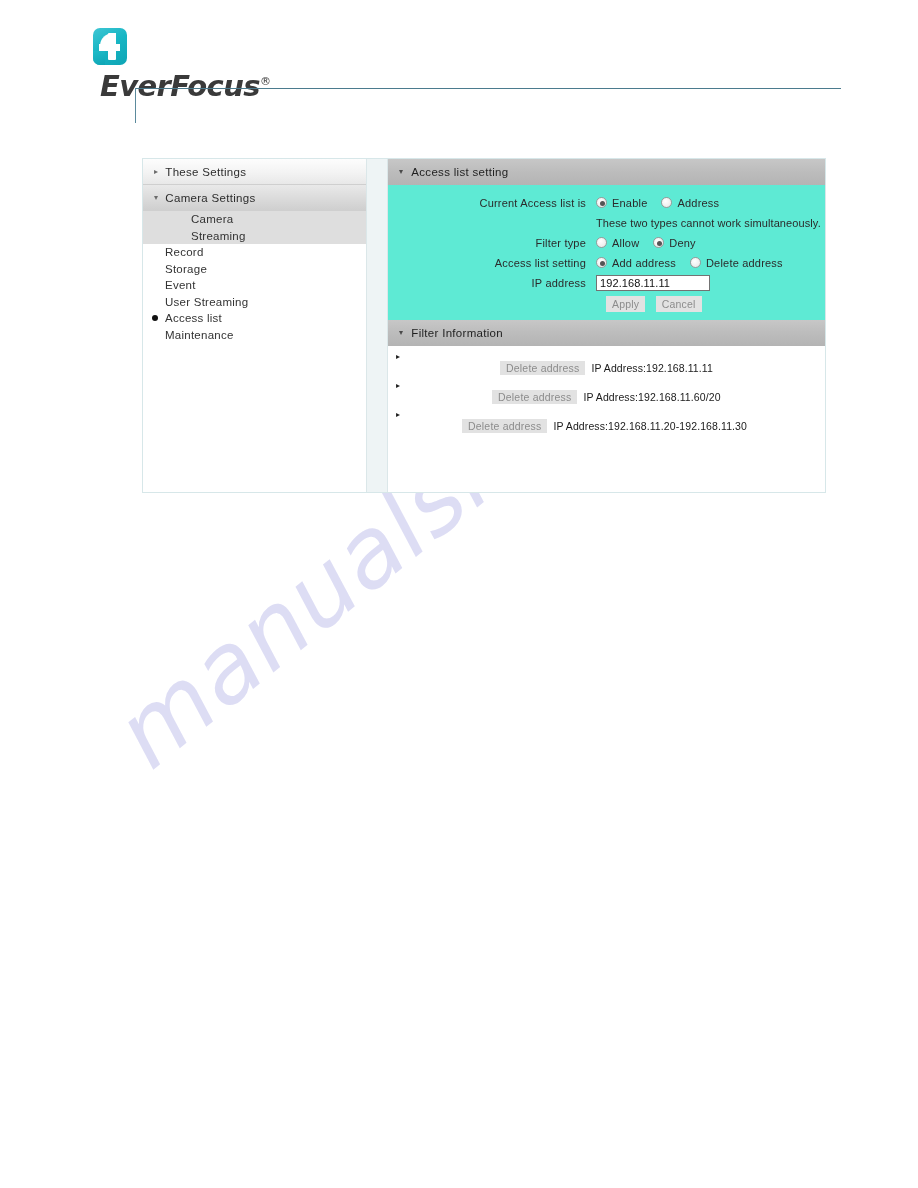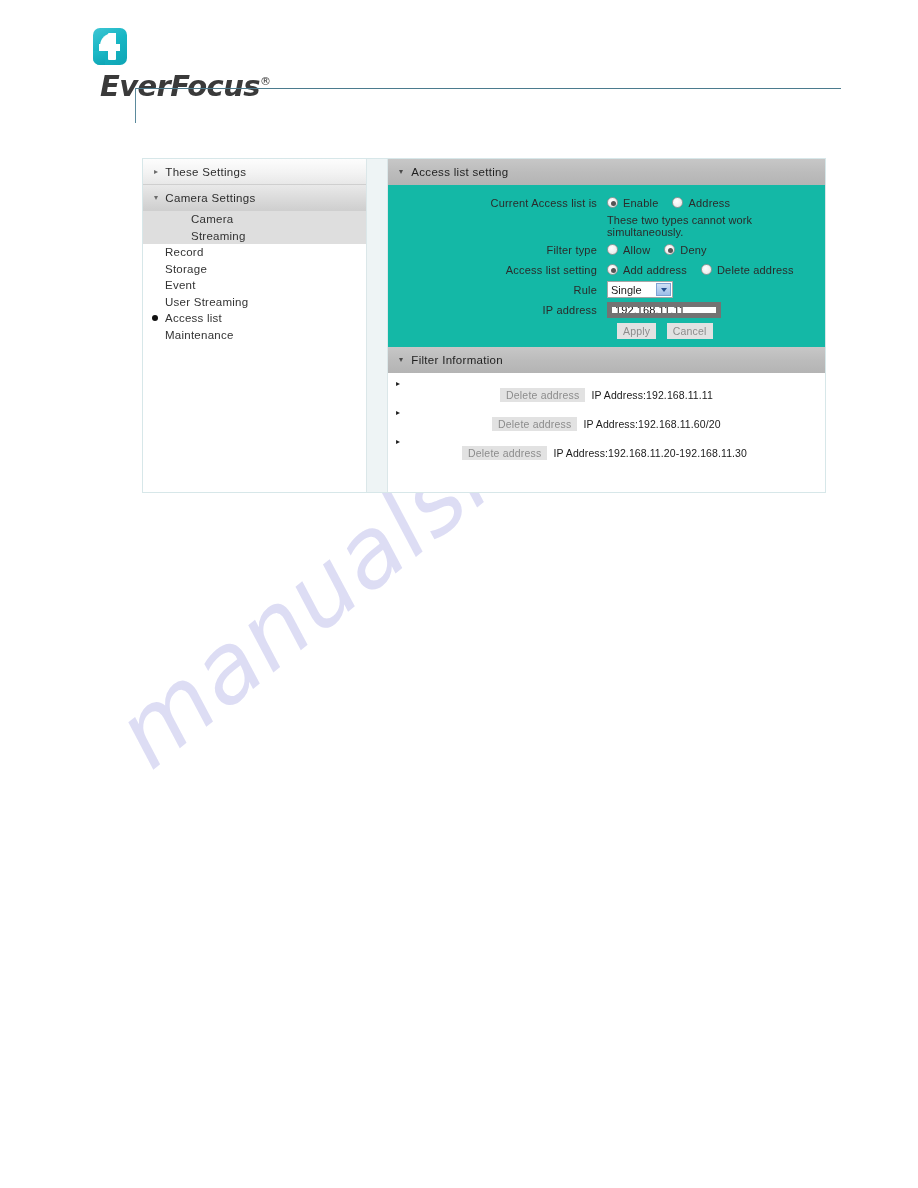--- a/index.html
+++ b/index.html
@@ -229,8 +229,8 @@
 
   
   #form-body {
-    padding: 9px 0 8px 11px;
-    background: #14b8a6;
+    padding: 9px 0 8px 0;
+    background: #5eead4;
     flex: none;
   }
   .frow {

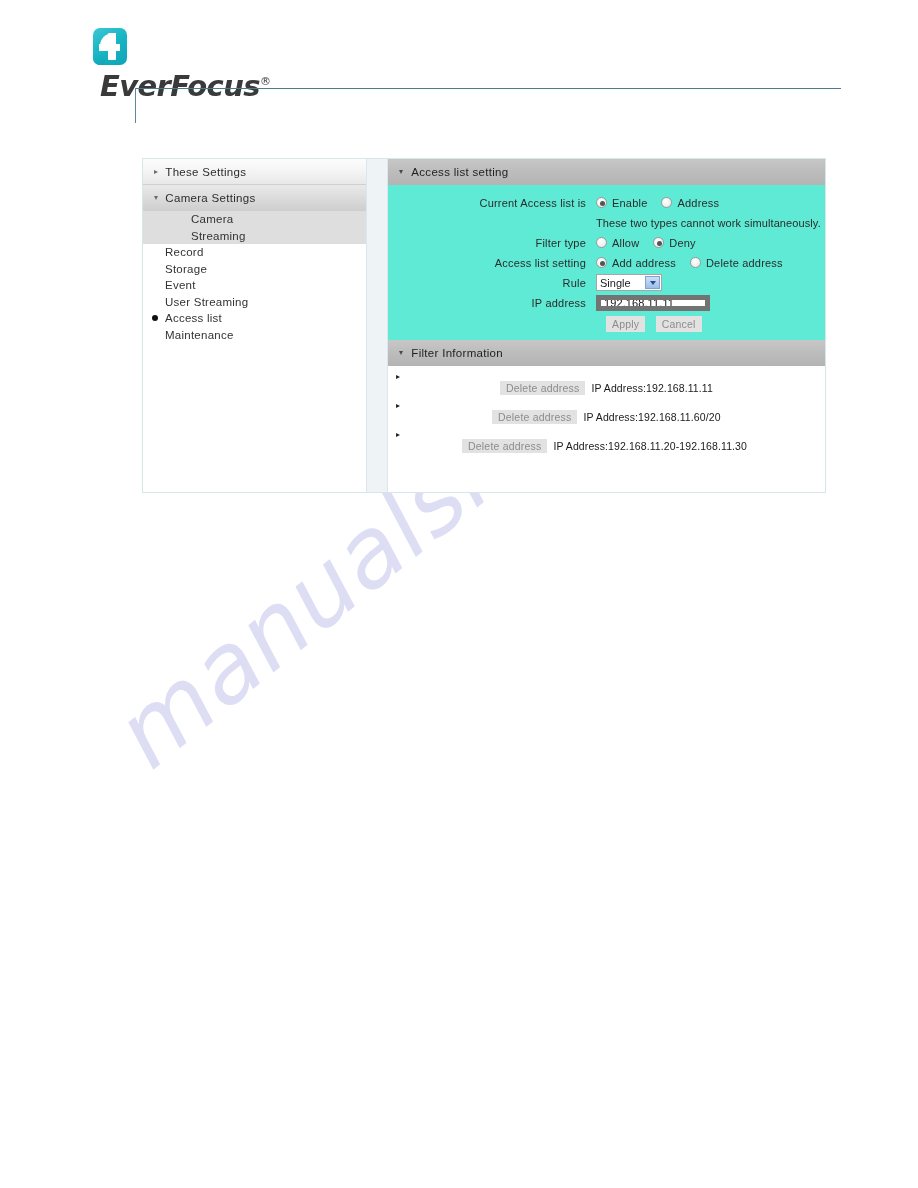--- a/index.html
+++ b/index.html
@@ -491,17 +491,6 @@
             </div>
           </div>
 
-          <div class="frow">
-            <div class="flabel">Rule</div>
-            <div class="fctrl">
-              <div class="select">
-                <span>Single</span>
-                <span class="arrow-box">
-                    <span class="caret"></span>
-                  </span>
-              </div>
-            </div>
-          </div>
 
           <div class="frow">
             <div class="flabel">IP address</div>

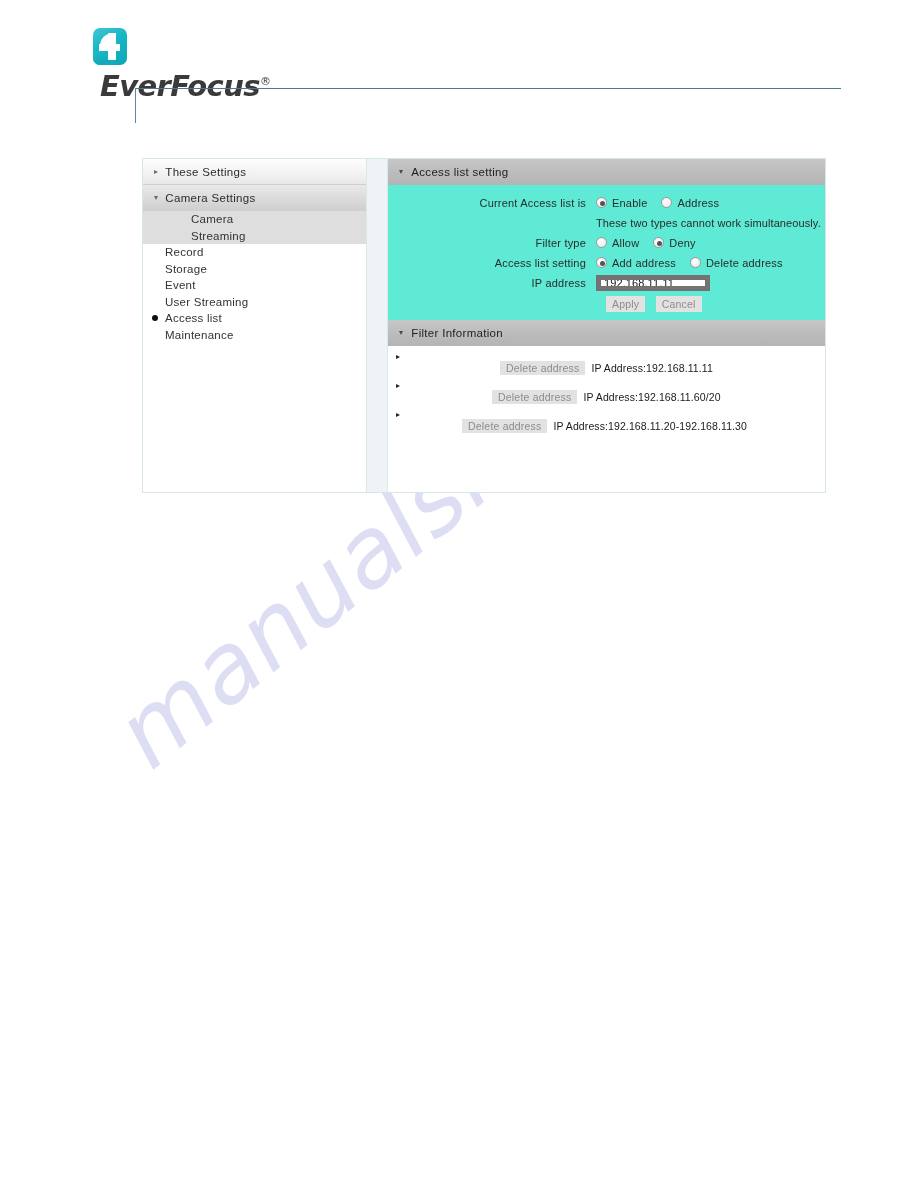--- a/index.html
+++ b/index.html
@@ -309,7 +309,7 @@
   .textinput {
     width: 114px;
     height: 16px;
-    border: 5px solid #737373;
+    border: 1px solid #737373;
     background: #ffffff;
     font-size: 11px;
     color: #111111;

